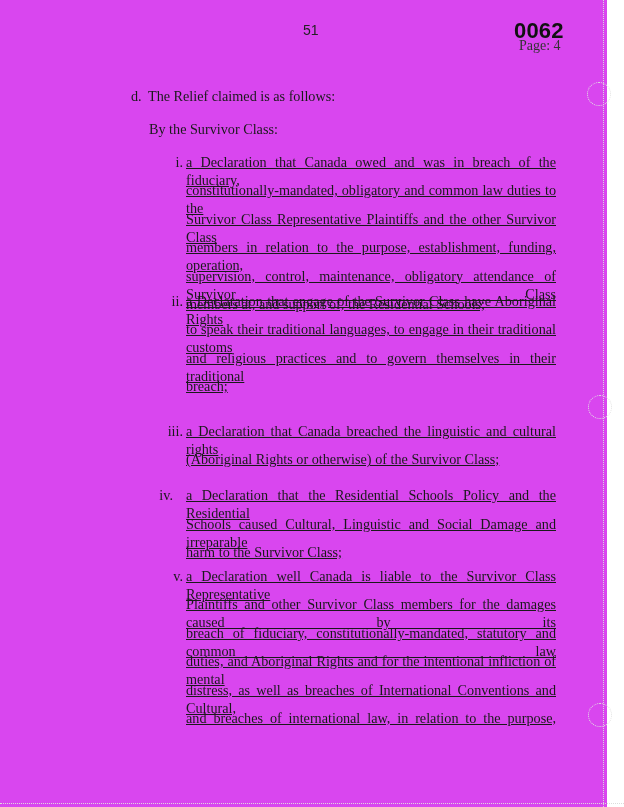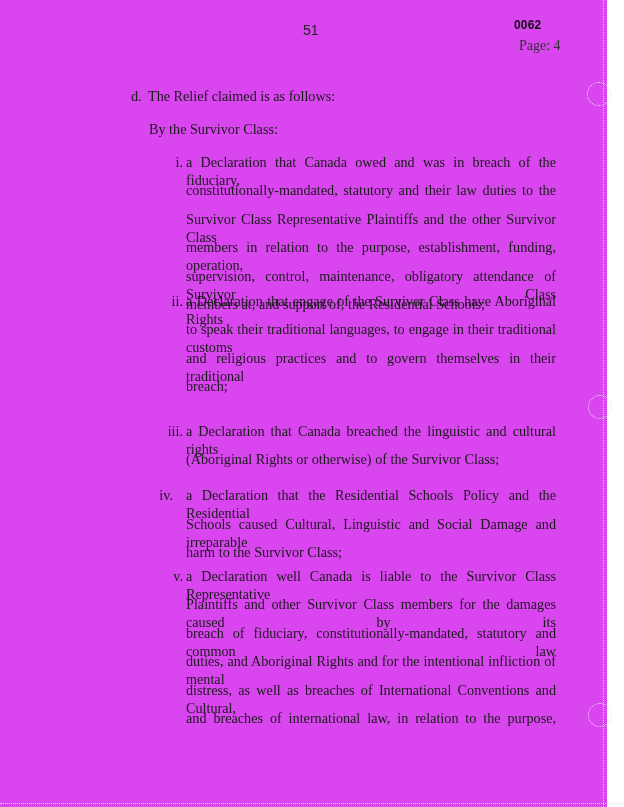--- a/index.html
+++ b/index.html
@@ -9,7 +9,7 @@
   .edge-bottom { position: absolute; left: 0; bottom: 3px; width: 624px; height: 1px; border-bottom: 1px dotted #dcdcdc; }
   .blot { position: absolute; width: 22px; height: 22px; border: 1px dotted #e2e2e2; border-radius: 50%; }
   .page-num { position: absolute; left: 303px; top: 22px; font-family: "Liberation Sans", sans-serif; font-size: 14px; color: #222; }
-  .doc-id { position: absolute; left: 514px; top: 18px; font-family: "Liberation Sans", sans-serif; font-weight: bold; font-size: 12px; color: #111; letter-spacing: 0.2px; }
+  .doc-id { position: absolute; left: 514px; top: 18px; font-family: "Liberation Sans", sans-serif; font-weight: bold; font-size: 22px; color: #111; letter-spacing: 0.2px; }
   .page-label { position: absolute; left: 519px; top: 38px; font-size: 14px; color: #333; }
   .line { position: absolute; font-size: 14.2px; line-height: 18px; white-space: nowrap; }
   .just { position: absolute; font-size: 14.2px; line-height: 18px; text-align: justify; text-align-last: justify; white-space: nowrap; }

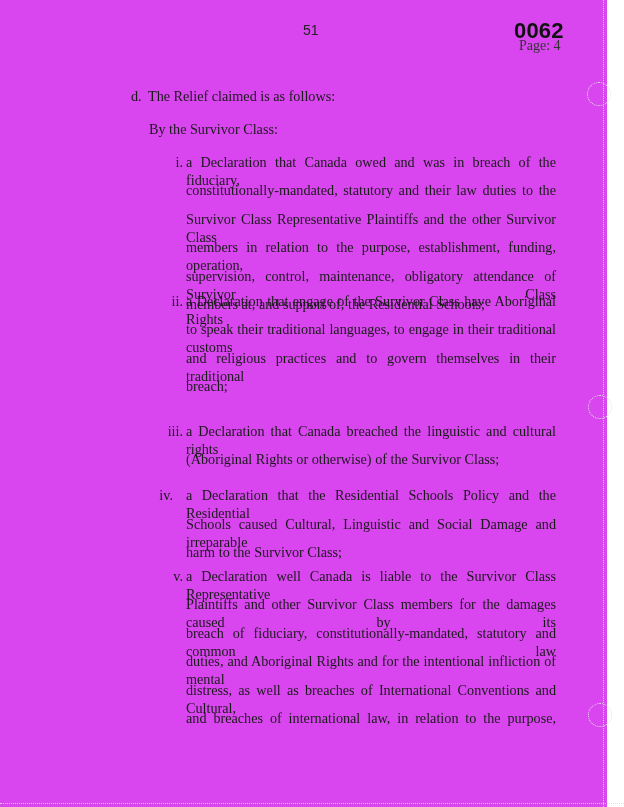--- a/index.html
+++ b/index.html
@@ -12,7 +12,7 @@
   .doc-id { position: absolute; left: 514px; top: 18px; font-family: "Liberation Sans", sans-serif; font-weight: bold; font-size: 22px; color: #111; letter-spacing: 0.2px; }
   .page-label { position: absolute; left: 519px; top: 38px; font-size: 14px; color: #333; }
   .line { position: absolute; font-size: 14.2px; line-height: 18px; white-space: nowrap; }
-  .just { position: absolute; font-size: 14.2px; line-height: 18px; text-align: justify; text-align-last: justify; white-space: nowrap; }
+  .just { position: absolute; font-size: 14.2px; line-height: 18px; text-align: justify; text-align-last: justify; white-space: nowrap; text-decoration: underline; }
   .just span.t { display: block; text-align: justify; text-align-last: justify; white-space: normal; }
   .marker { position: absolute; font-size: 14.2px; line-height: 18px; text-align: right; width: 30px; }
   .last { text-align-last: left !important; }

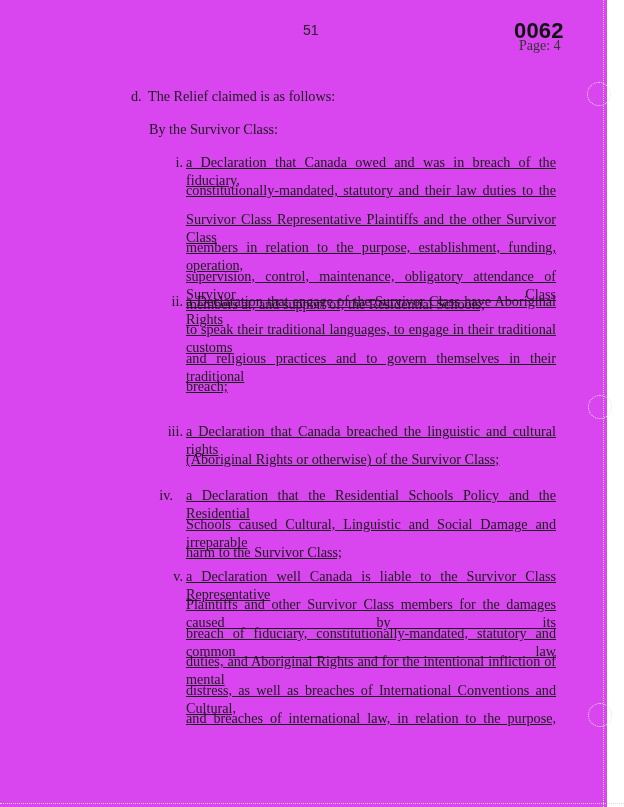--- a/index.html
+++ b/index.html
@@ -41,7 +41,7 @@
         <span class="t">a Declaration that Canada owed and was in breach of the fiduciary,</span>
       </div>
       <div class="just" style="left: 186px; width: 370px; top: 181.4px;">
-        <span class="t">constitutionally-mandated, statutory and their law duties to the</span>
+        <span class="t">constitutionally-mandated, obligatory and common law duties to the</span>
       </div>
       <div class="just" style="left: 186px; width: 370px; top: 209.8px;">
         <span class="t">Survivor Class Representative Plaintiffs and the other Survivor Class</span>

